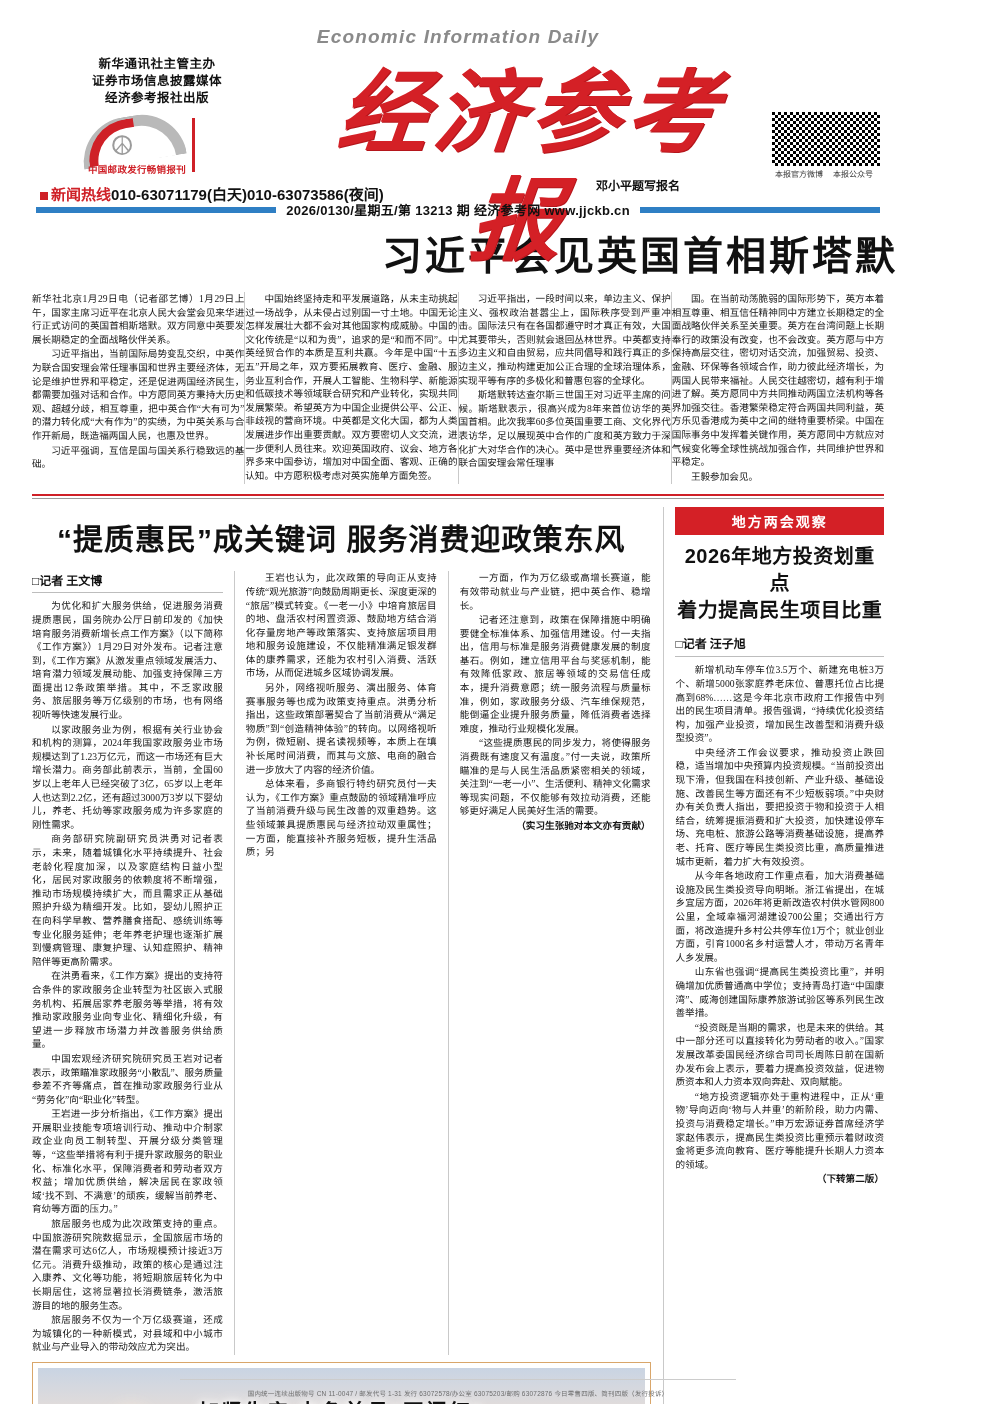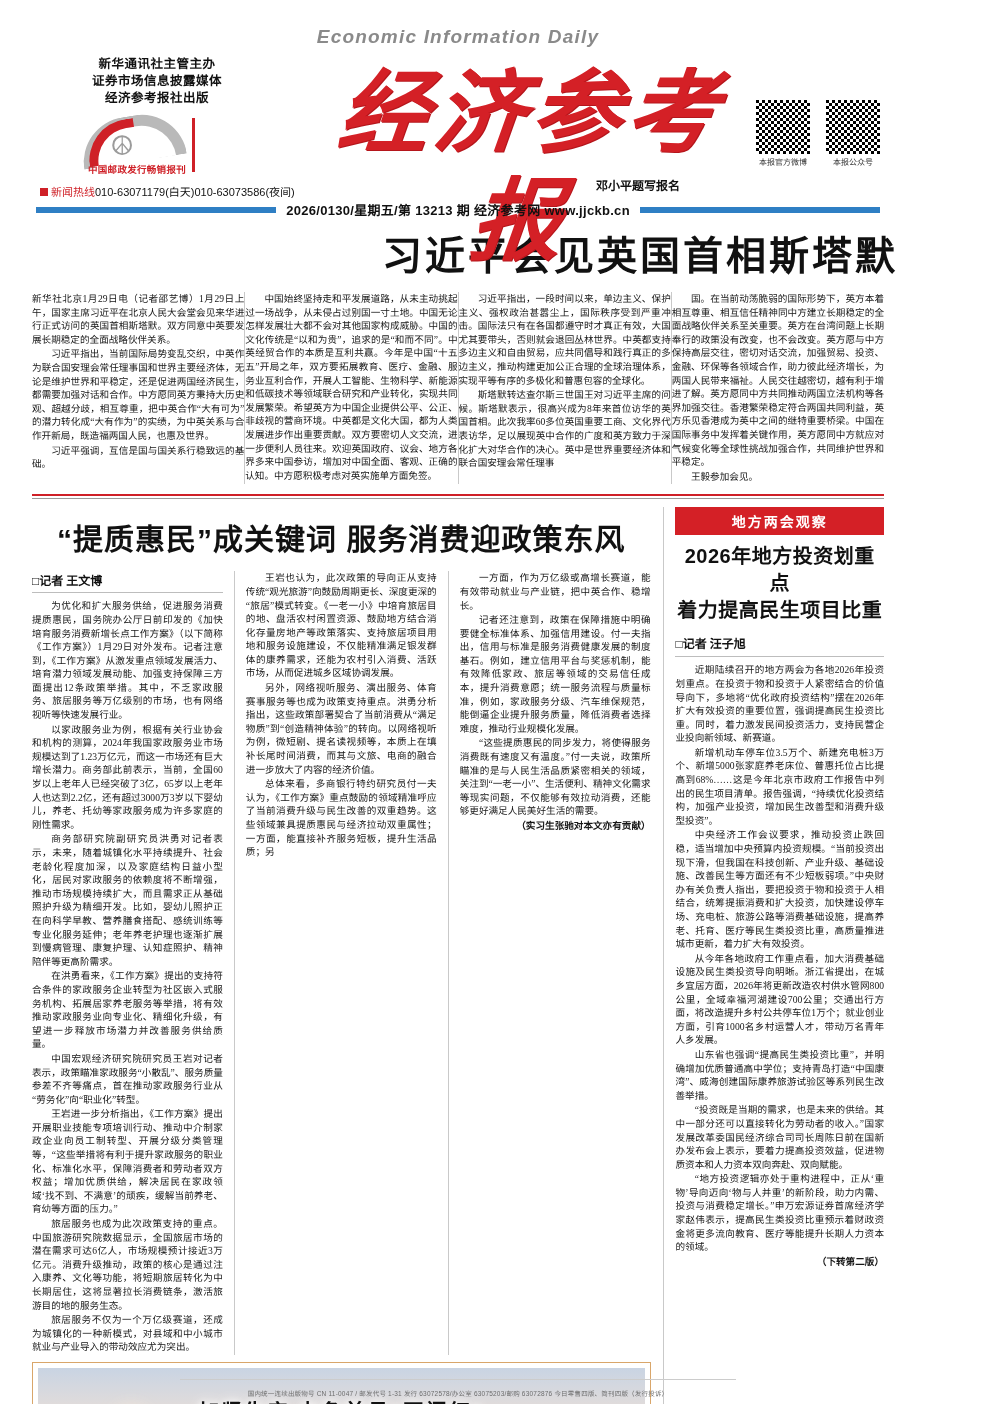--- a/index.html
+++ b/index.html
@@ -75,7 +75,7 @@
     position:absolute; right:218px; top:176px;
     font-family:"Liberation Sans", sans-serif; font-size:12px; color:#111; font-weight:bold;
   }
-  .qr-wrap { position:absolute; right:18px; top:100px; display:flex; gap:16px; }
+  .qr-wrap { position:absolute; right:18px; top:112px; display:flex; }
   .qr-item { text-align:center; }
   .qr {
     width:54px; height:54px;

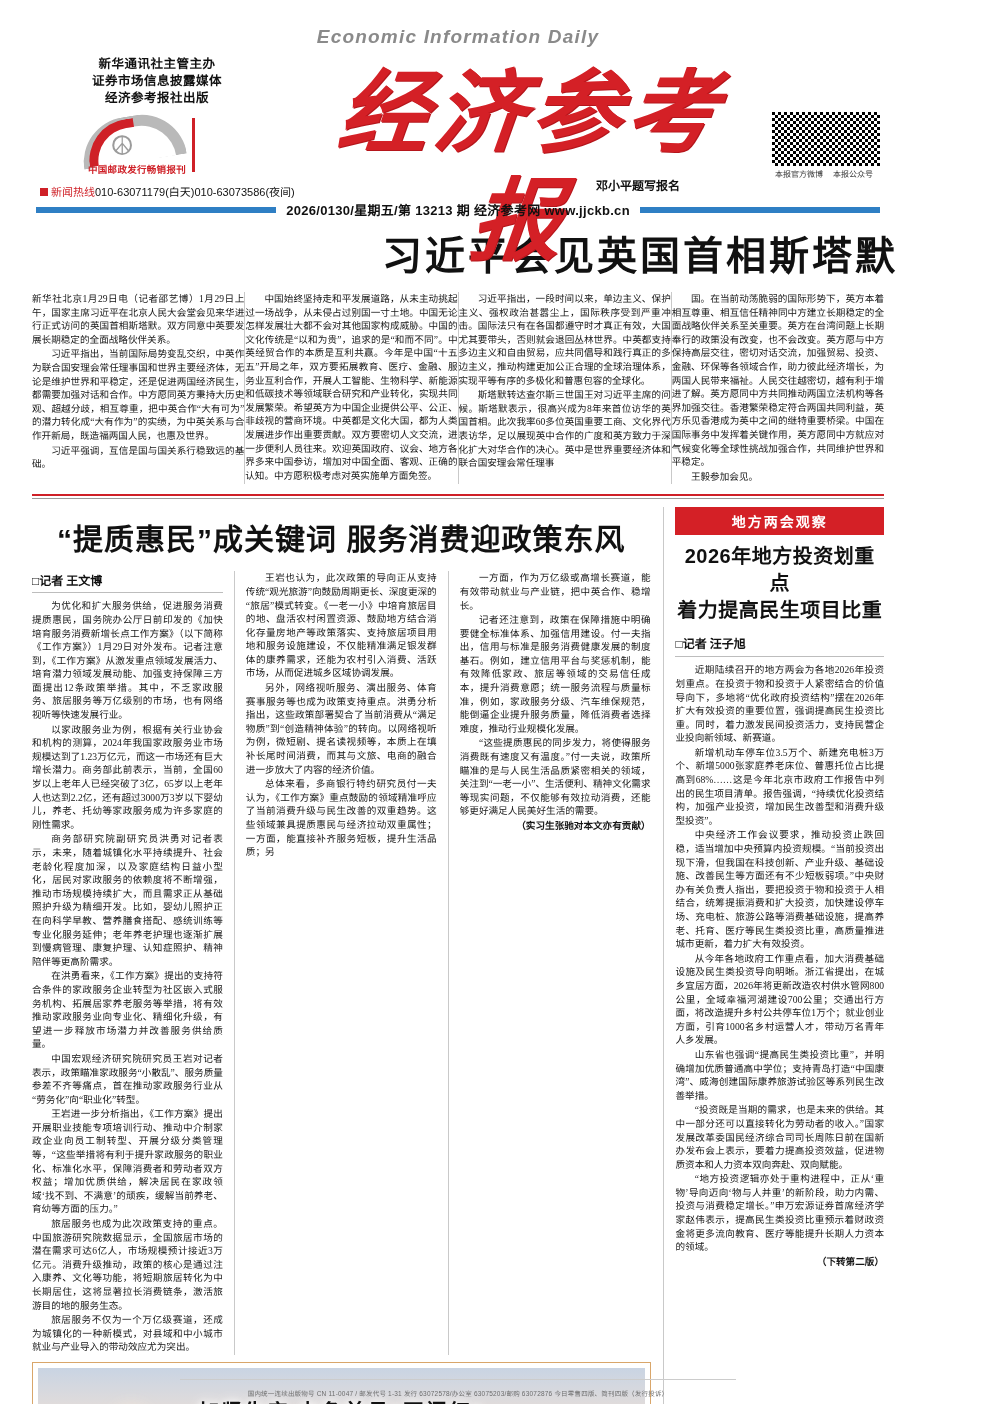--- a/index.html
+++ b/index.html
@@ -57,7 +57,7 @@
   }
   .hotline {
     position:absolute; left:22px; top:183px;
-    font-family:"Liberation Sans", sans-serif; font-size:11px; font-weight:normal; color:#111;
+    font-family:"Liberation Sans", sans-serif; font-size:15px; font-weight:bold; color:#111;
     white-space:nowrap;
   }
   .hotline .sq { display:inline-block; width:8px; height:8px; background:#cf2027; margin-right:3px; }

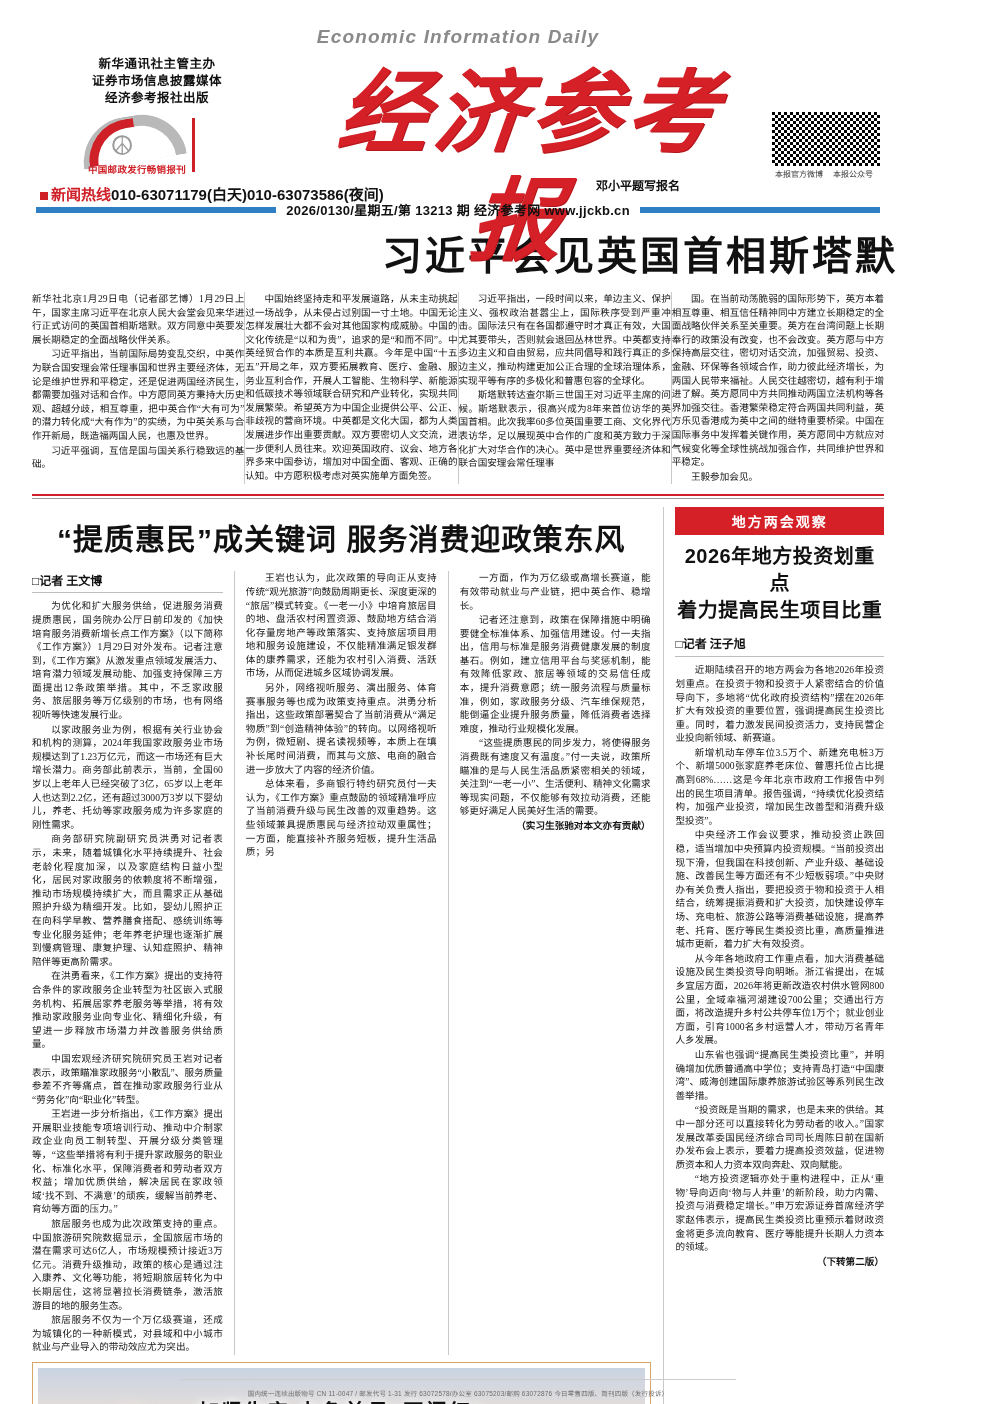--- a/index.html
+++ b/index.html
@@ -337,7 +337,6 @@
       <div class="byline">□记者 汪子旭</div>
       <div class="sb-rule"></div>
       <div class="body-cn">
-        <p>近期陆续召开的地方两会为各地2026年投资划重点。在投资于物和投资于人紧密结合的价值导向下，多地将“优化政府投资结构”摆在2026年扩大有效投资的重要位置，强调提高民生投资比重。同时，着力激发民间投资活力，支持民营企业投向新领域、新赛道。</p>
         <p>新增机动车停车位3.5万个、新建充电桩3万个、新增5000张家庭养老床位、普惠托位占比提高到68%……这是今年北京市政府工作报告中列出的民生项目清单。报告强调，“持续优化投资结构，加强产业投资，增加民生改善型和消费升级型投资”。</p>
         <p>中央经济工作会议要求，推动投资止跌回稳，适当增加中央预算内投资规模。“当前投资出现下滑，但我国在科技创新、产业升级、基础设施、改善民生等方面还有不少短板弱项。”中央财办有关负责人指出，要把投资于物和投资于人相结合，统筹提振消费和扩大投资，加快建设停车场、充电桩、旅游公路等消费基础设施，提高养老、托育、医疗等民生类投资比重，高质量推进城市更新，着力扩大有效投资。</p>
         <p>从今年各地政府工作重点看，加大消费基础设施及民生类投资导向明晰。浙江省提出，在城乡宜居方面，2026年将更新改造农村供水管网800公里，全域幸福河湖建设700公里；交通出行方面，将改造提升乡村公共停车位1万个；就业创业方面，引育1000名乡村运营人才，带动万名青年人乡发展。</p>

